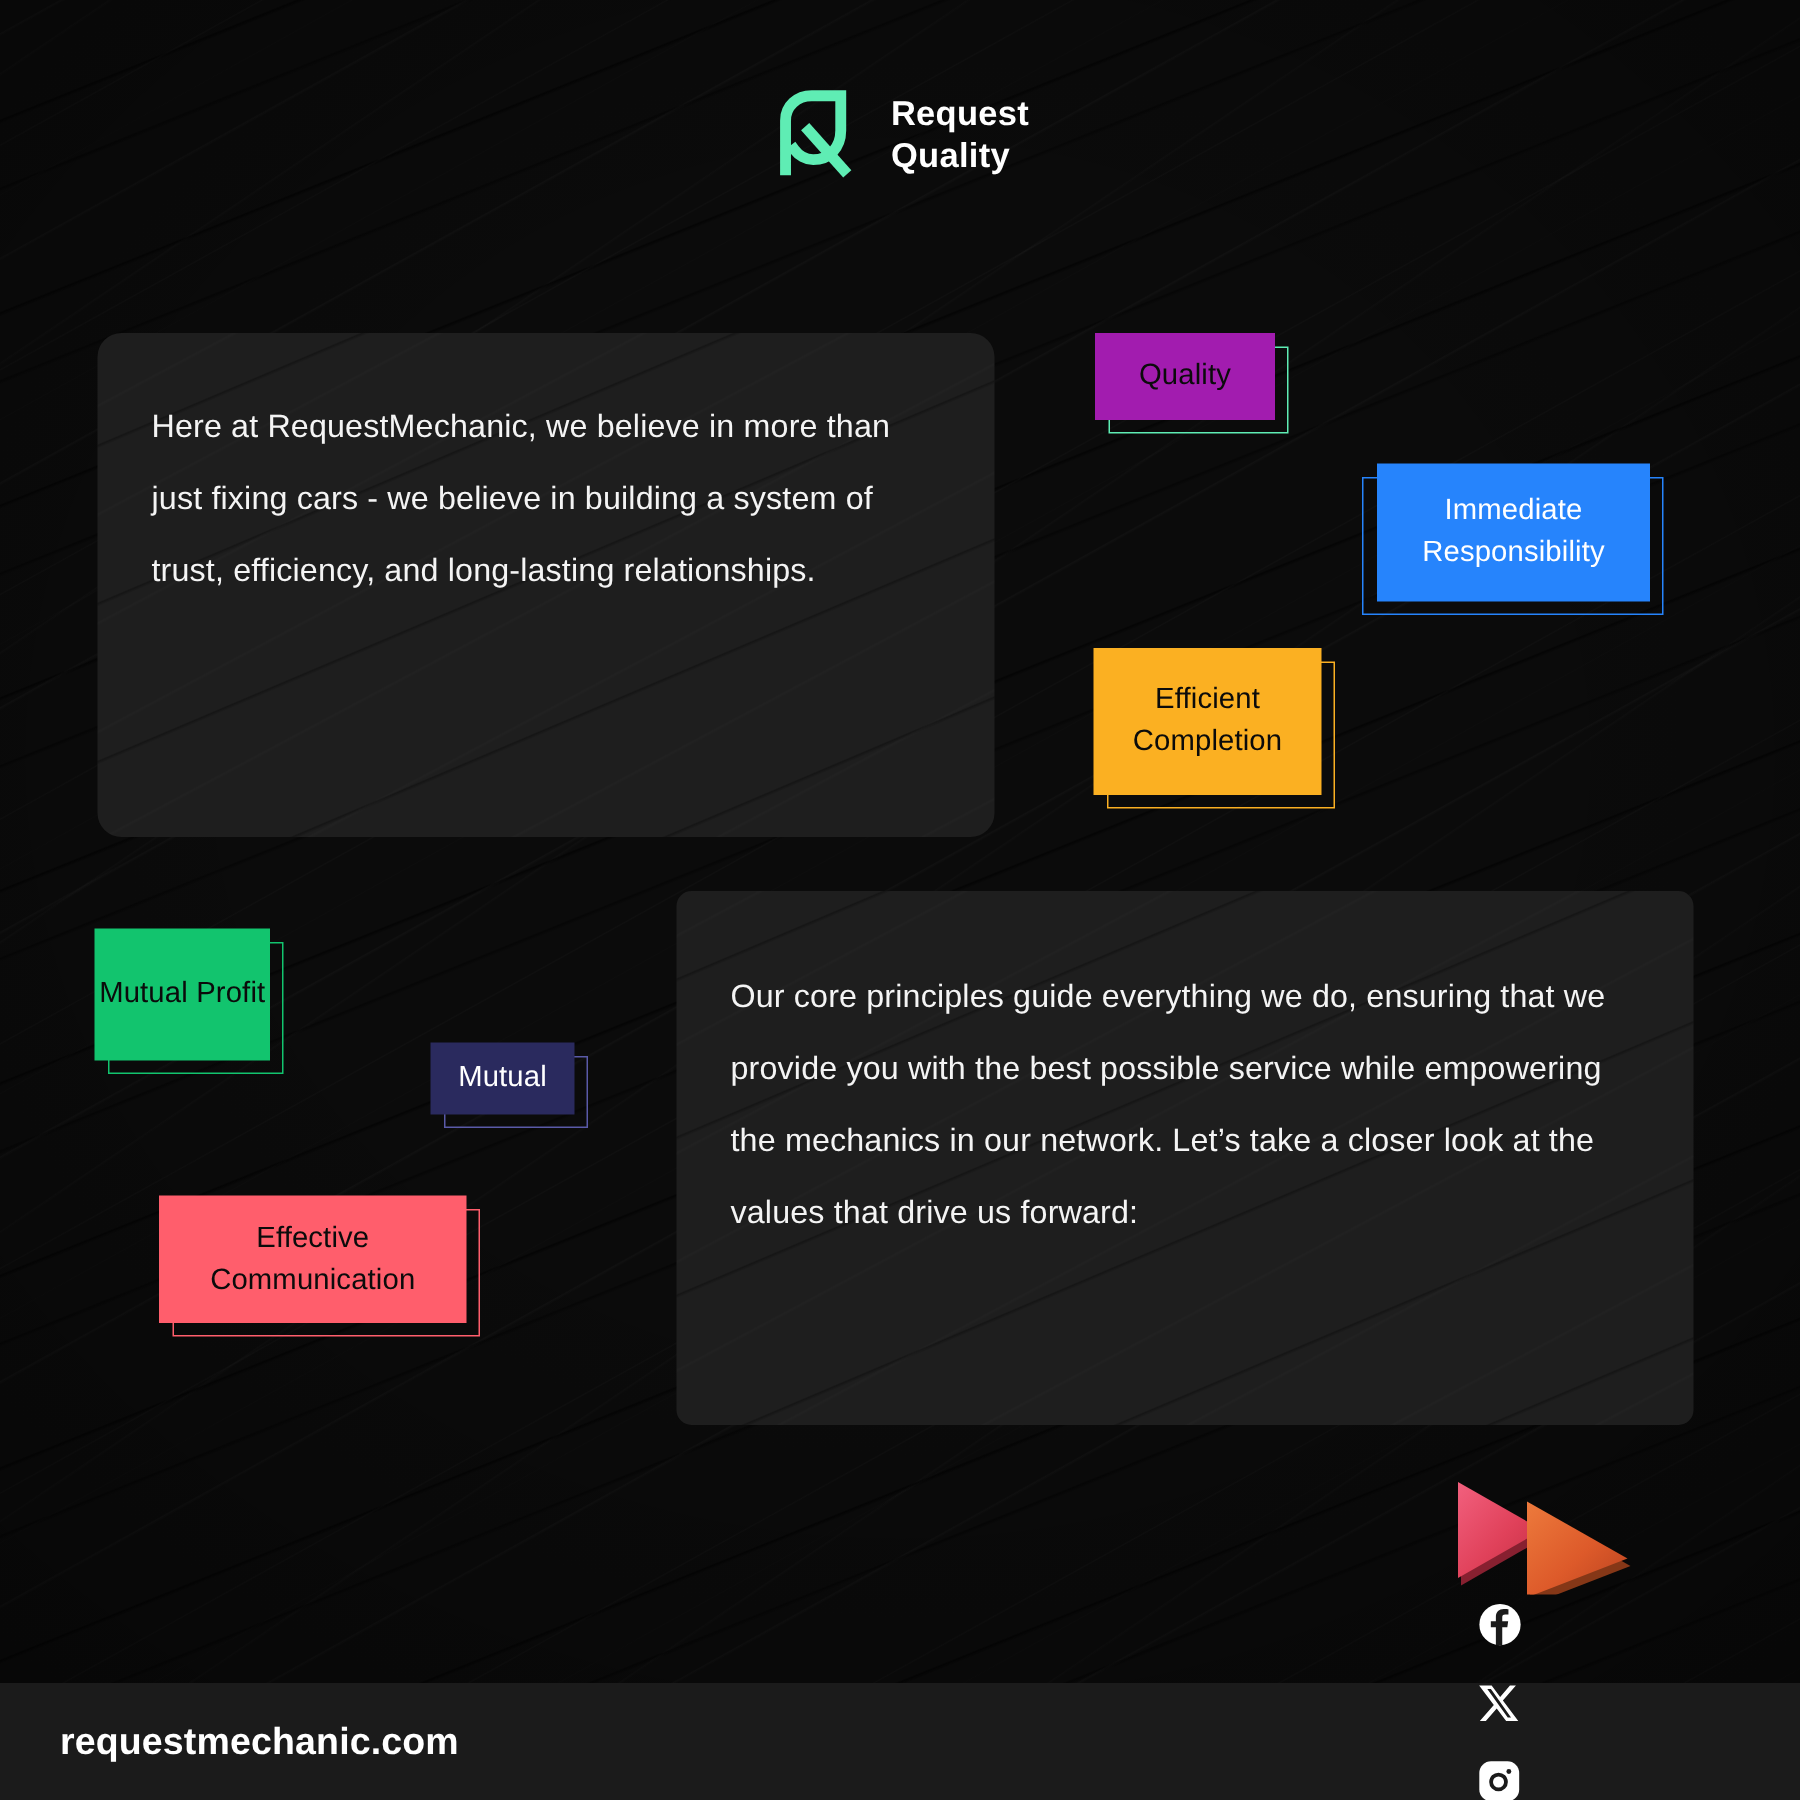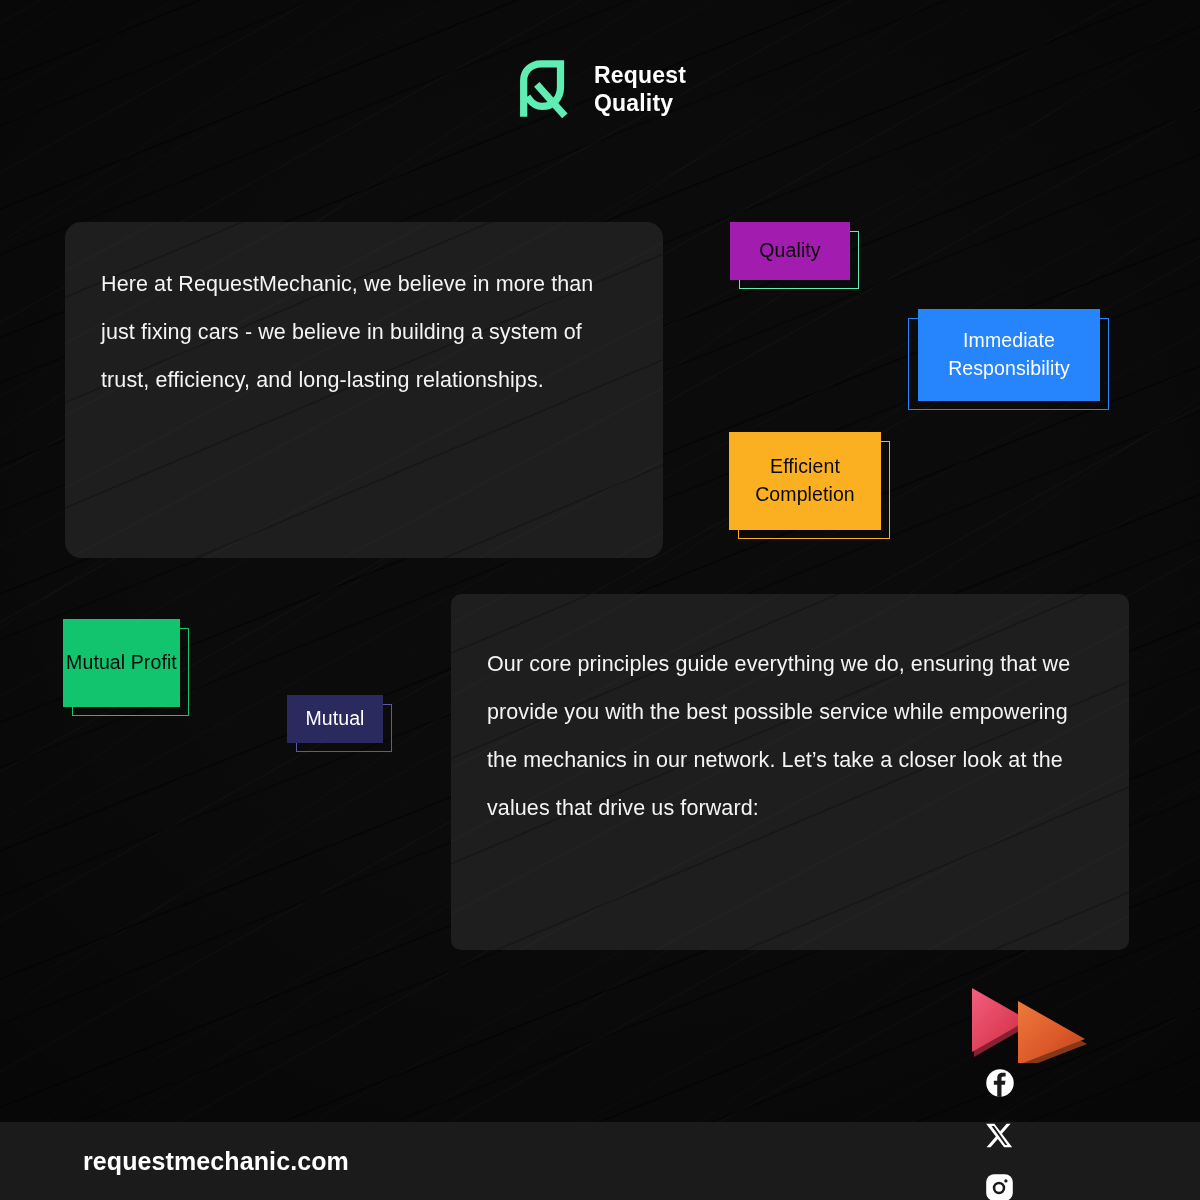--- a/index.html
+++ b/index.html
@@ -248,6 +248,10 @@
     <div class="chip" style="background: rgb(42, 42, 94); color: rgb(255, 255, 255);">Mutual</div>
   </div>
 
+  <div class="chip-wrap" id="chip-effective-comm">
+    <div class="chip-ghost" style="color: rgb(255, 94, 108);"></div>
+    <div class="chip" style="background: rgb(255, 94, 108); color: rgb(11, 11, 11);">Effective Communication</div>
+  </div>
 
   <div class="arrows">
     <svg viewBox="0 0 125 85" width="125" height="85" aria-hidden="true">

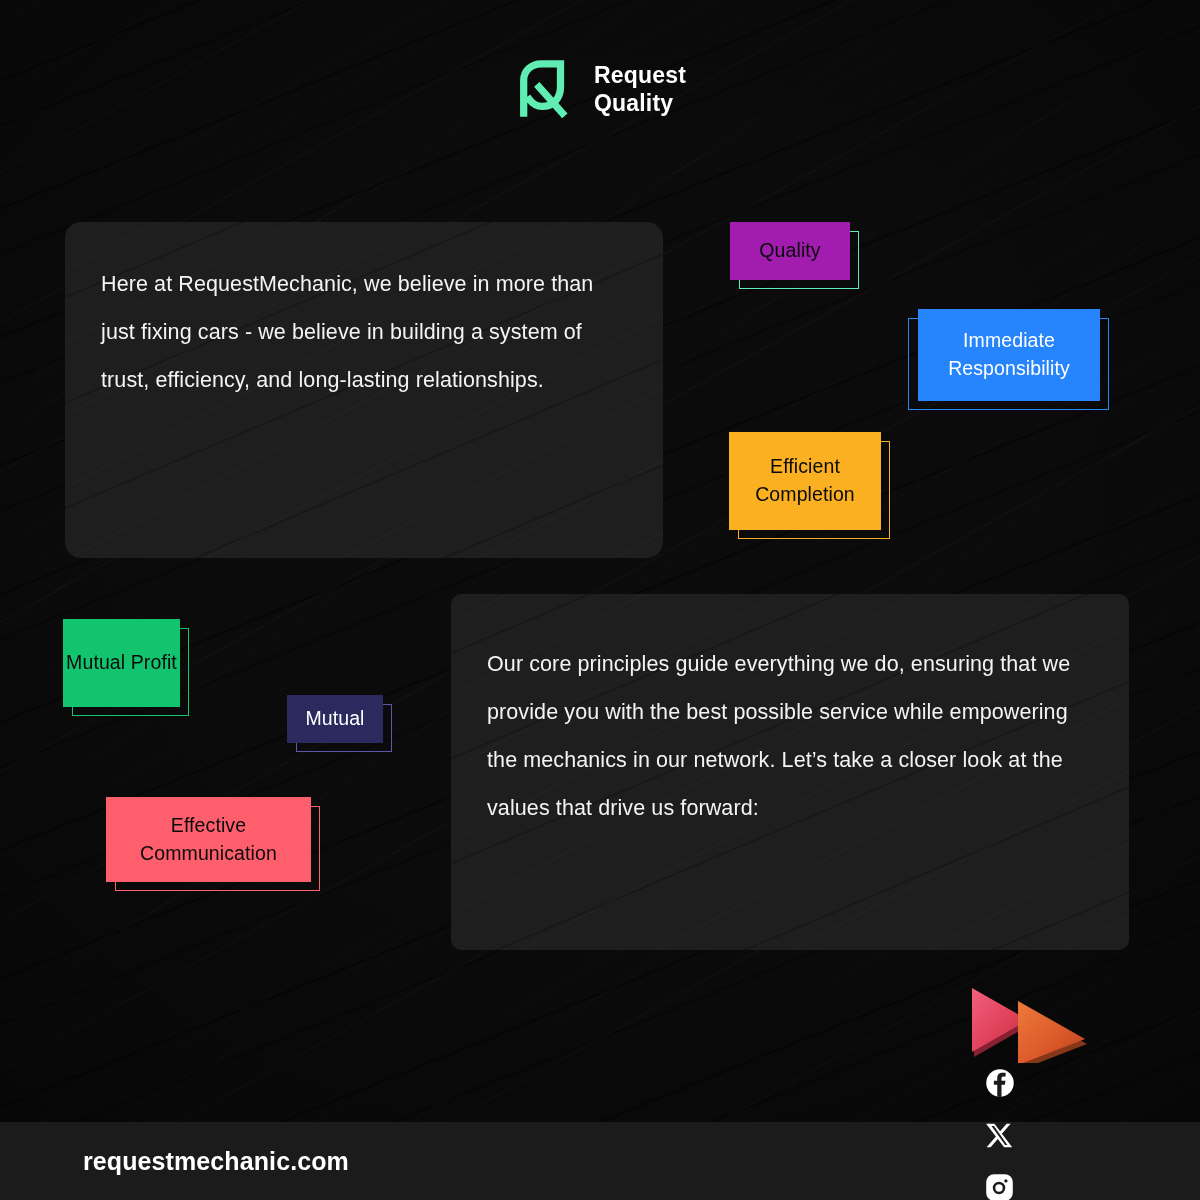--- a/index.html
+++ b/index.html
@@ -167,7 +167,7 @@
     background: #1b1b1b;
     display: flex;
     align-items: center;
-    padding: 0 80px 0 83px;
+    padding: 0 80px 0 40px;
   }
   .footer-site {
     color: #ffffff;

